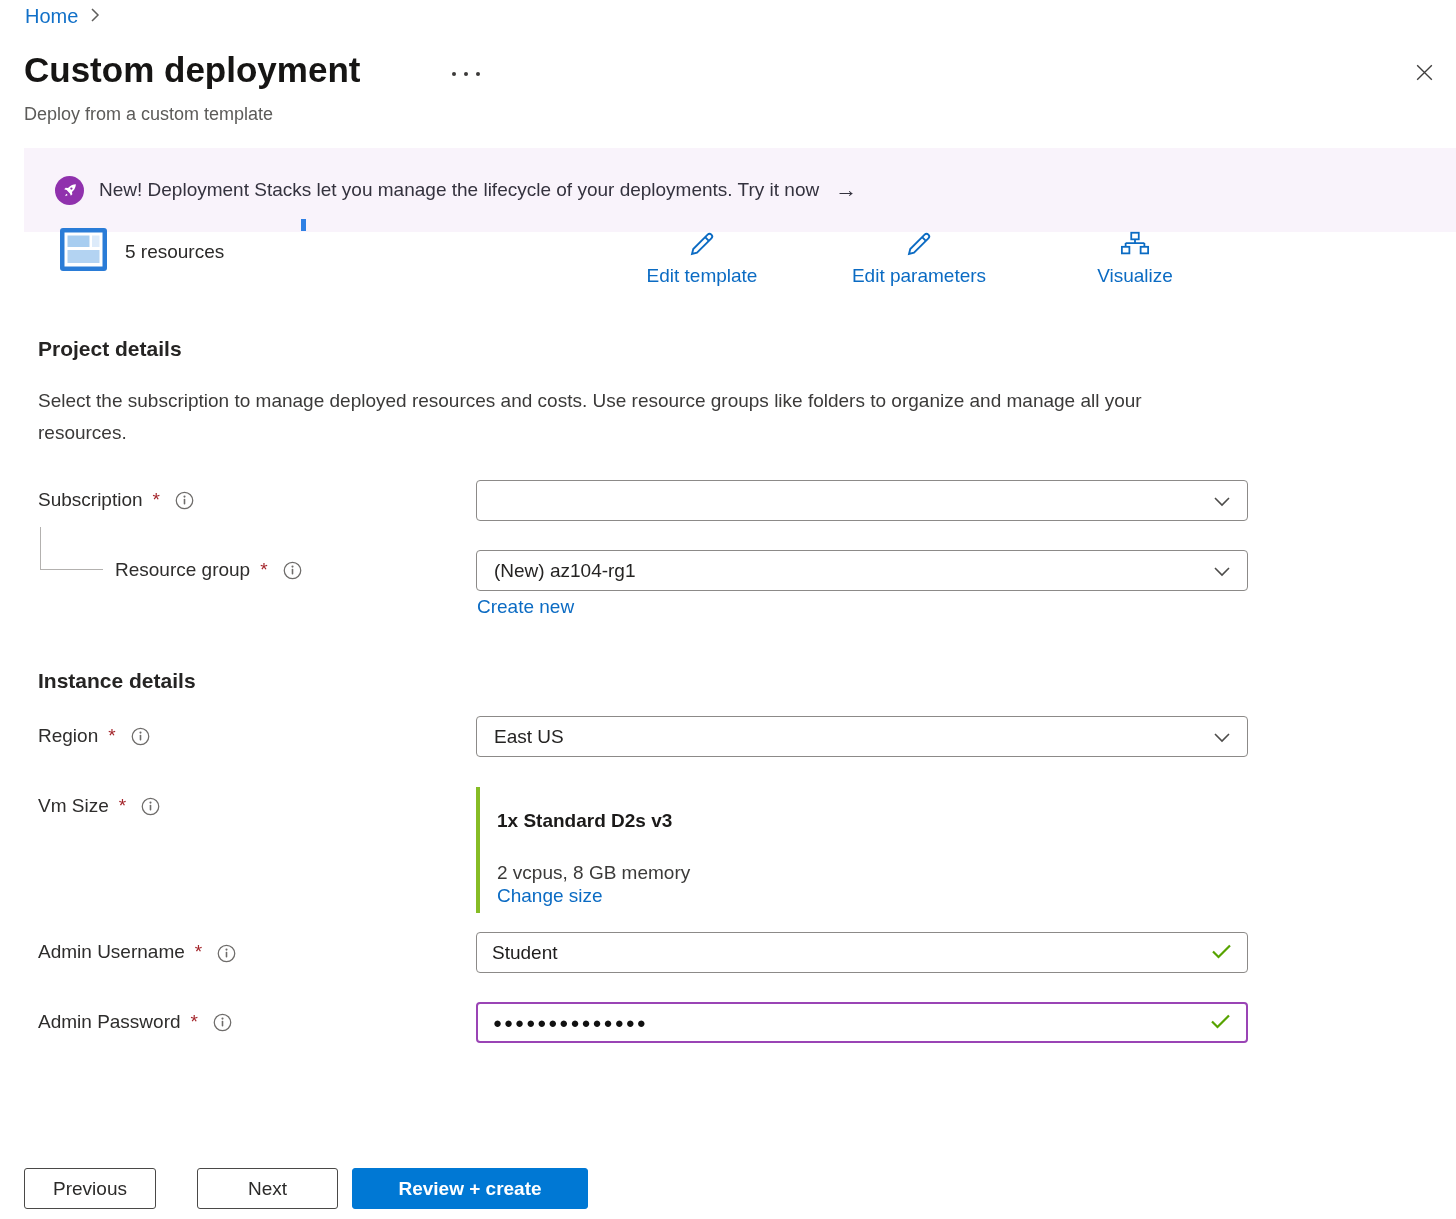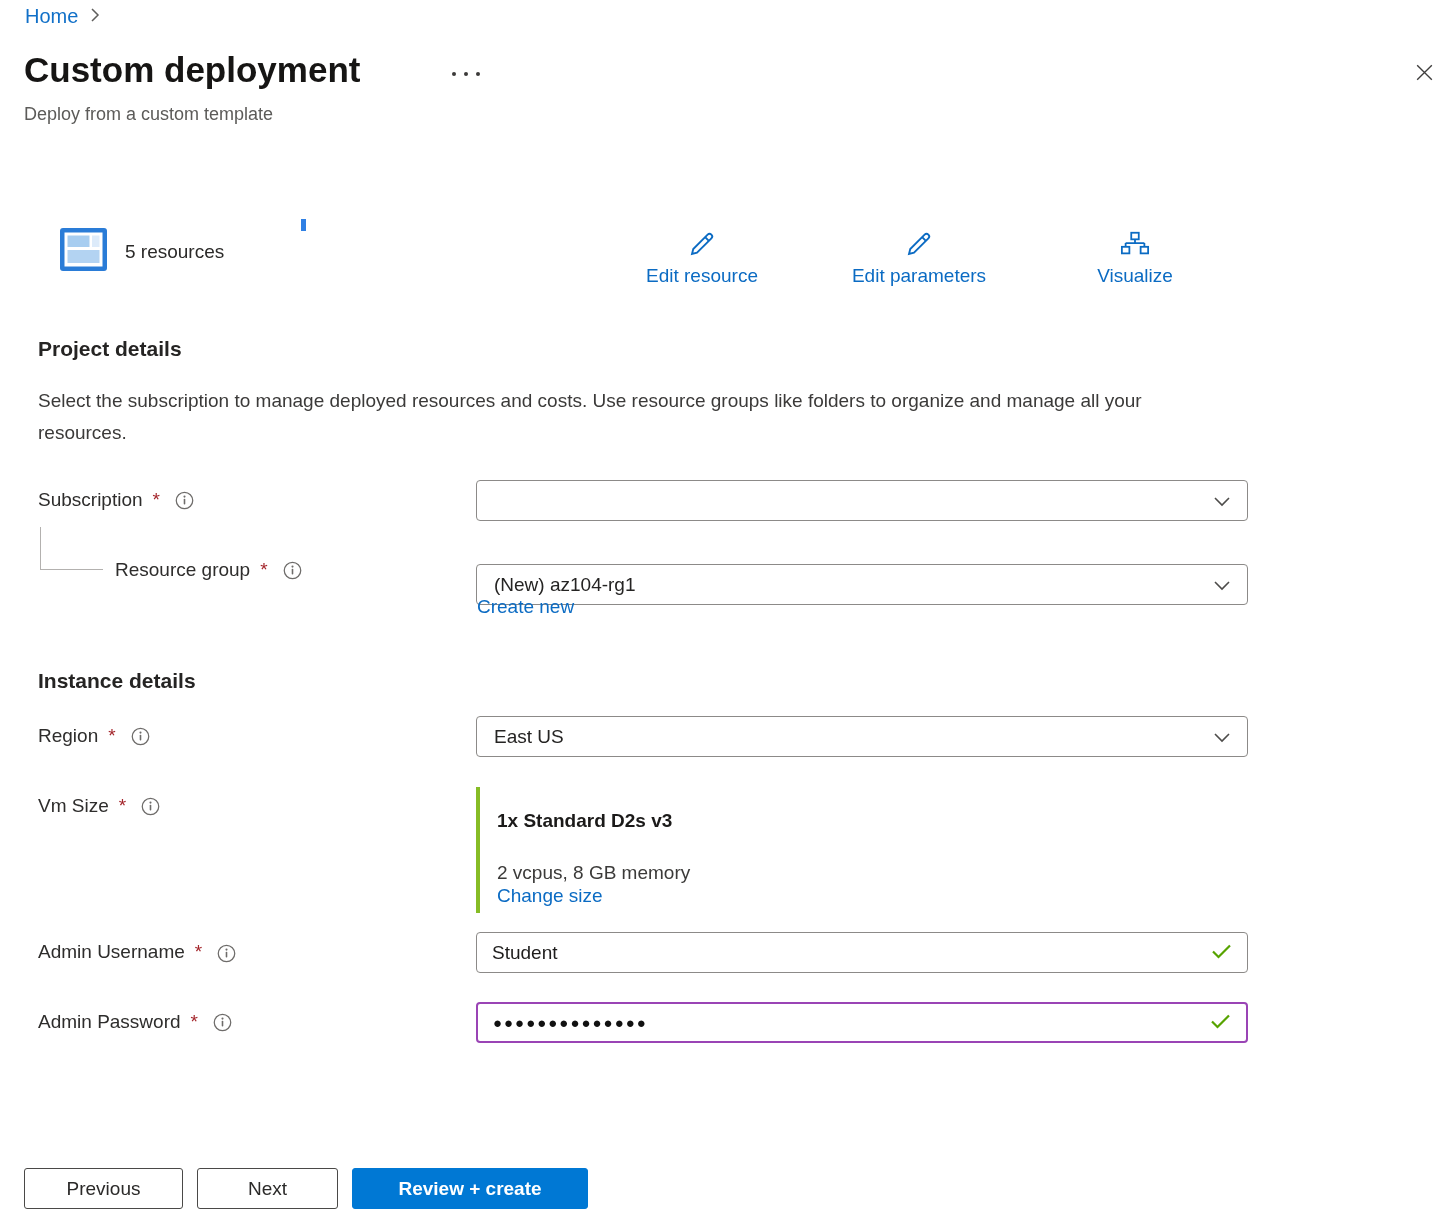--- a/index.html
+++ b/index.html
@@ -114,6 +114,17 @@
   </button>
   <div class="subtitle">Deploy from a custom template</div>
 
+  <div class="banner">
+    <span class="banner-icon">
+      <svg width="17" height="17" viewBox="0 0 24 24" fill="#ffffff">
+        <path d="M21 3c-4 .2-7.2 1.7-9.6 4.1L10 8.5l-3.4-.5-2.1 2.1 3.4 1.3 4.7 4.7 1.3 3.4 2.1-2.1-.5-3.4 1.4-1.4C19.3 10.2 20.8 7 21 3z"></path>
+        <circle cx="14.7" cy="9.3" r="1.6" fill="#9031ad"></circle>
+        <path d="M7.5 16.5c-1 .9-1.6 3.5-1.6 3.5s2.6-.6 3.5-1.6z"></path>
+      </svg>
+    </span>
+    <span class="banner-text">New! Deployment Stacks let you manage the lifecycle of your deployments. Try it now</span>
+    <span class="banner-arrow">→</span>
+  </div>
 
   <span class="artifact"></span>
   <span class="tpl-icon">

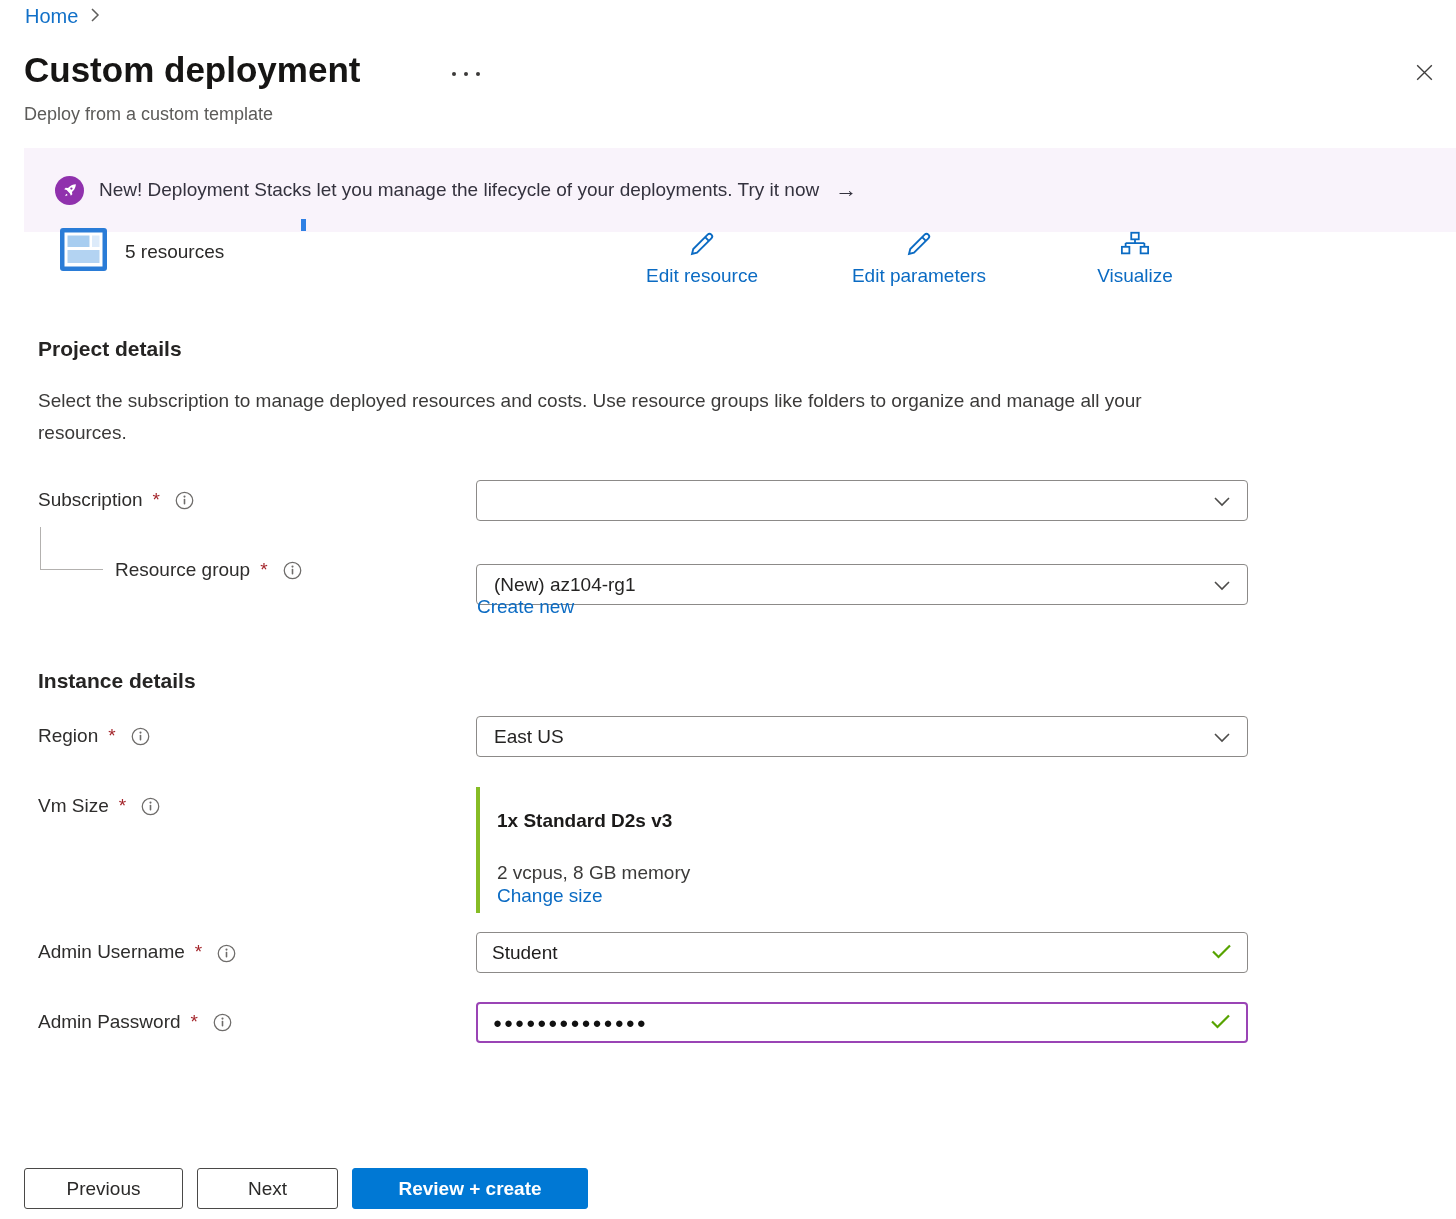--- a/index.html
+++ b/index.html
@@ -145,7 +145,7 @@
           <path d="M14.5 6.5l3 3"></path>
         </svg>
     </span>
-    <span class="lbl">Edit resource</span>
+    <span class="lbl">Edit template</span>
   </button>
   <button class="tpl-action" id="action-edit-parameters">
     <span>

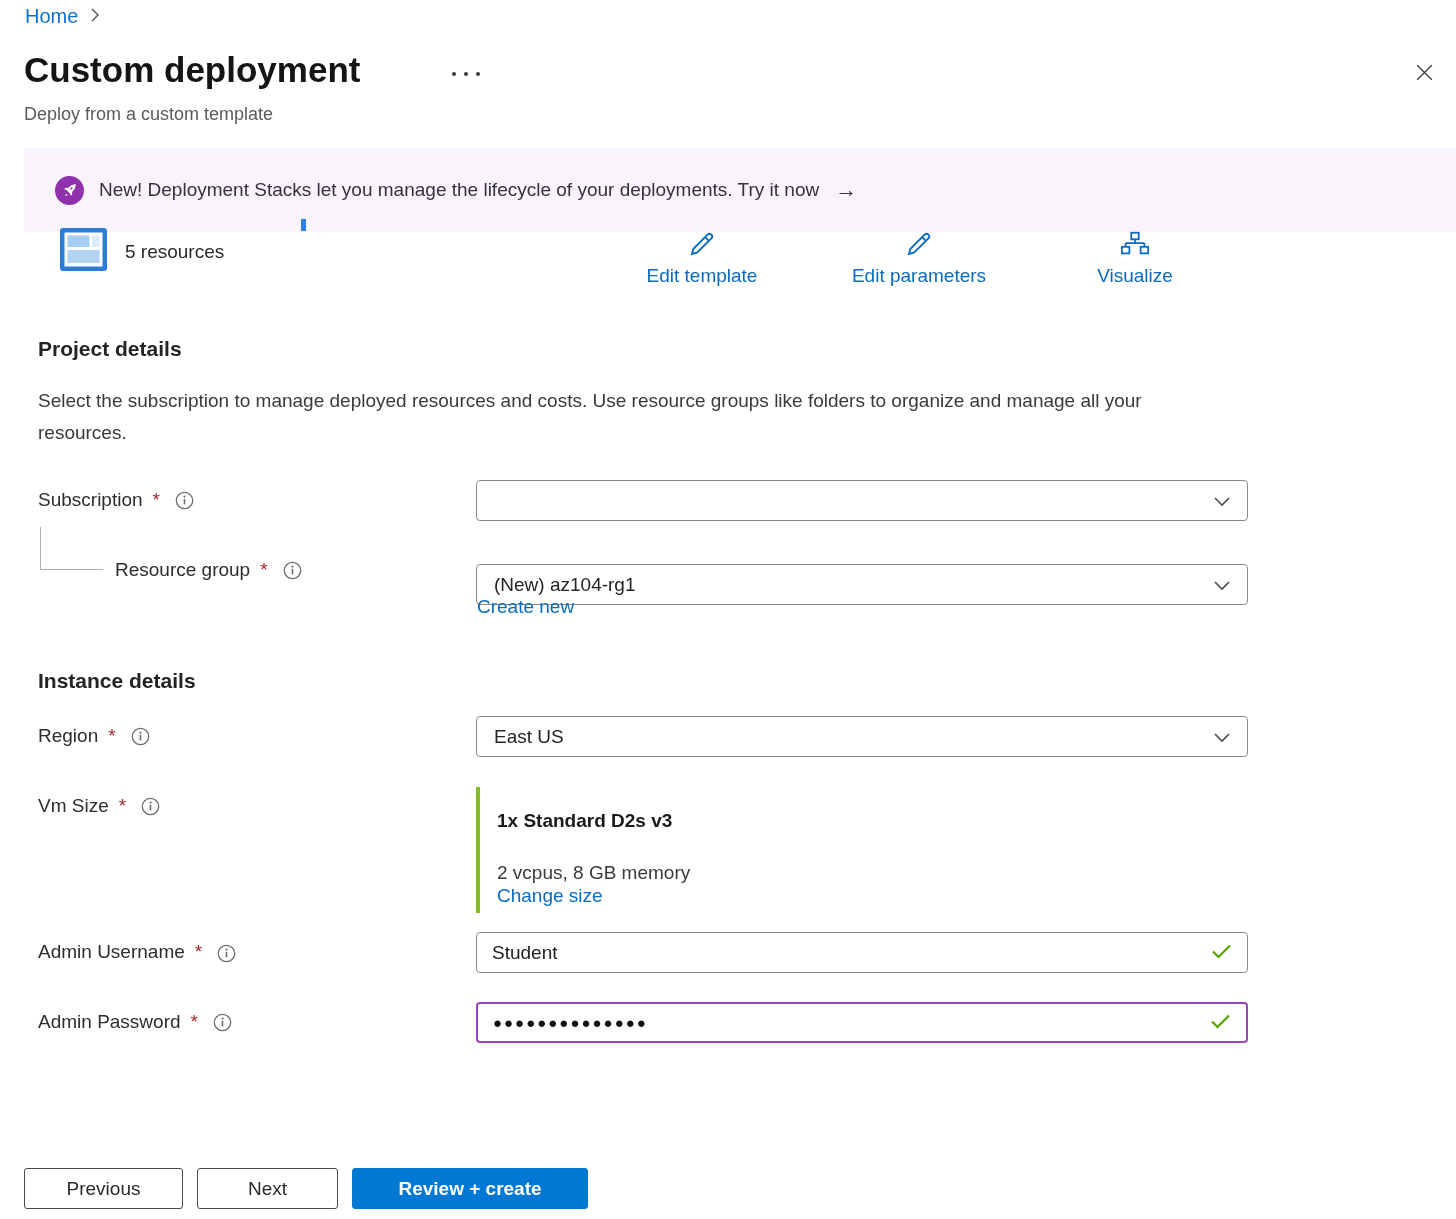--- a/index.html
+++ b/index.html
@@ -58,7 +58,7 @@
     border-radius:4px; background:#fff; display:flex; align-items:center; justify-content:space-between;
     padding:0 17px; font-size:19px; color:#252423; cursor:pointer; }
   #select-subscription { top:480px; }
-  #select-resource-group { top:564px;gap:24px; }
+  #select-resource-group { top:550px;gap:24px; }
   #select-region { top:716px; }
   .link { position:absolute; font-size:19px; color:#0b6bc3; text-decoration:none; cursor:pointer; }
   #create-new { left:477px; top:596px; }

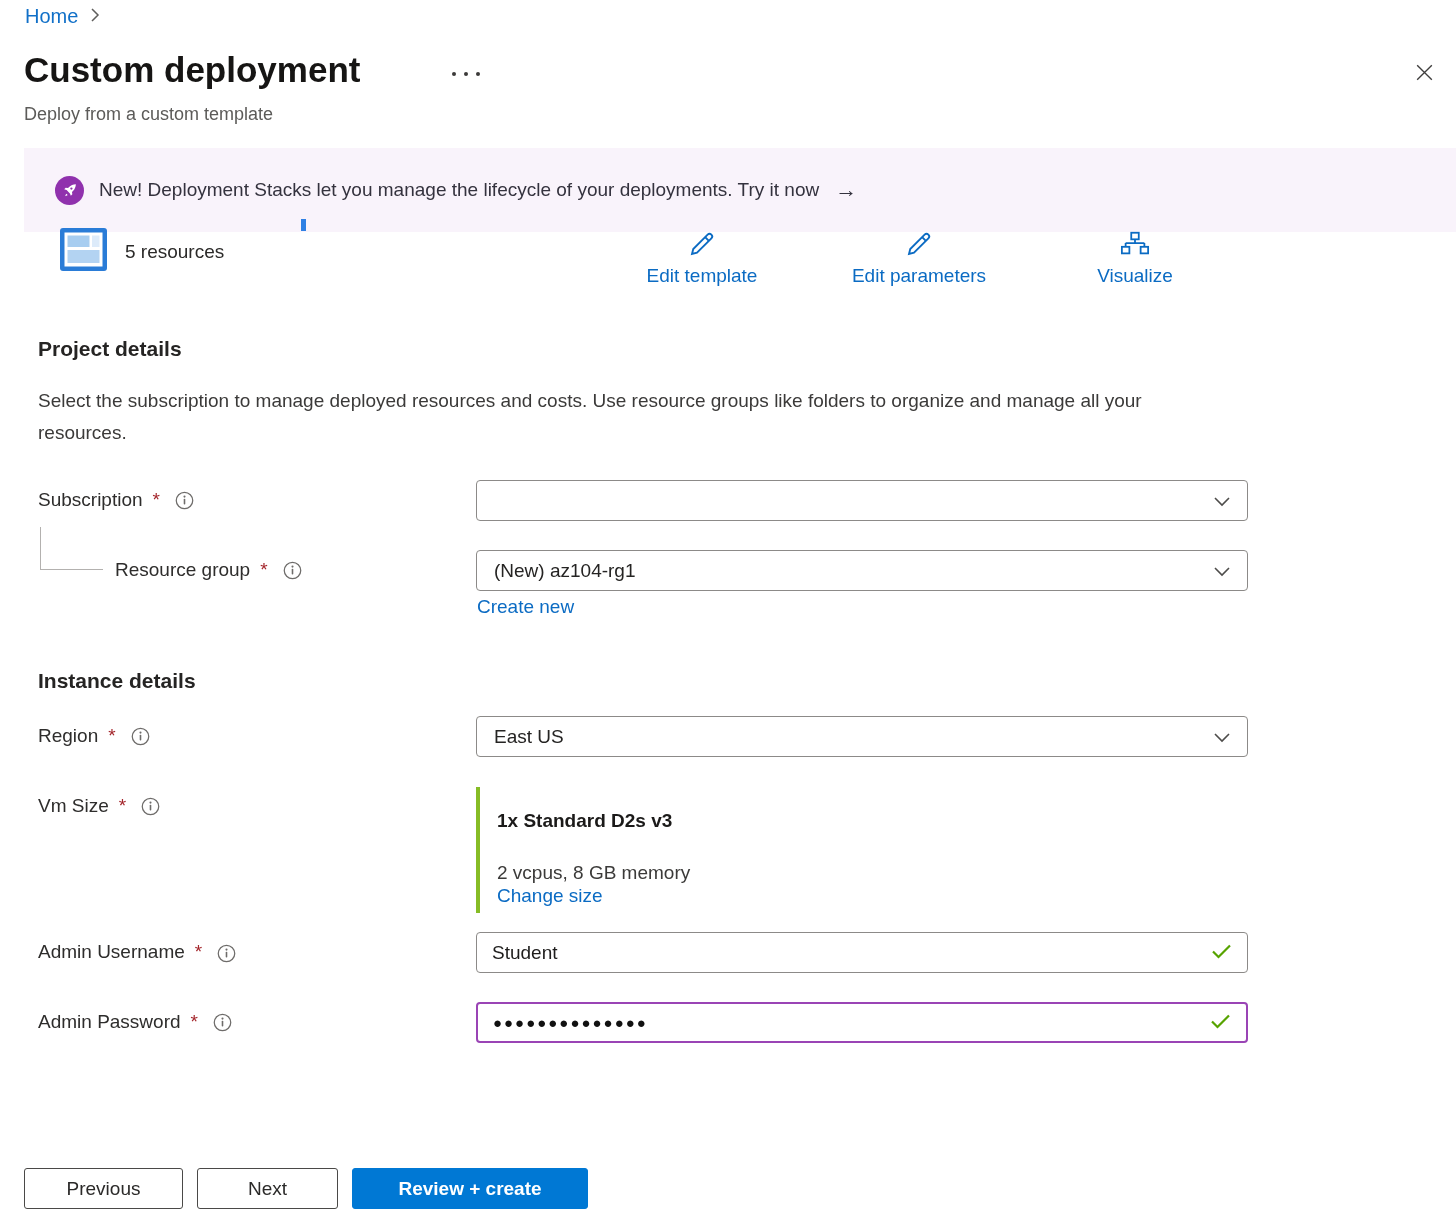--- a/index.html
+++ b/index.html
@@ -82,7 +82,7 @@
   .btn { position:absolute; top:1168px; height:41px; border-radius:3px; font-size:19px;
     font-family:"Liberation Sans", sans-serif; cursor:pointer; }
   .btn.secondary { background:#fff; border:1px solid #4a4947; color:#2b2a29; }
-  #btn-previous { left:24px; width:159px; }
+  #btn-previous { left:24px; width:132px; }
   #btn-next { left:197px; width:141px; }
   #btn-review { left:352px; width:236px; background:#0078d4; border:1px solid #0078d4;
     color:#fff; font-weight:700; }

